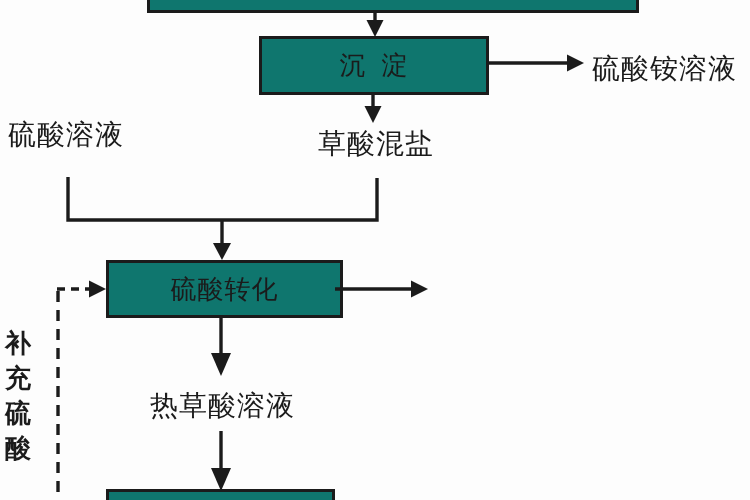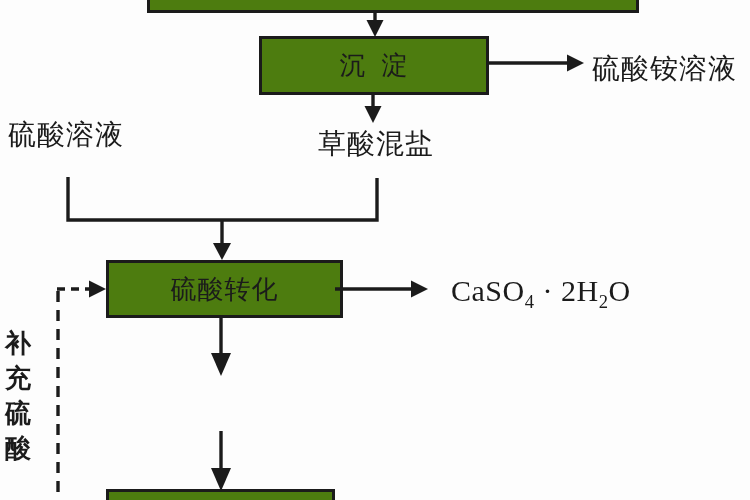--- a/index.html
+++ b/index.html
@@ -10,7 +10,7 @@
     color:#1b1b1b;
   }
   .box{
-    position:absolute;border:3px solid #1b1b1b;background:#4d7c0f;
+    position:absolute;border:3px solid #1b1b1b;background:#0f766e;
     display:flex;align-items:center;justify-content:center;
     box-sizing:border-box;
   }

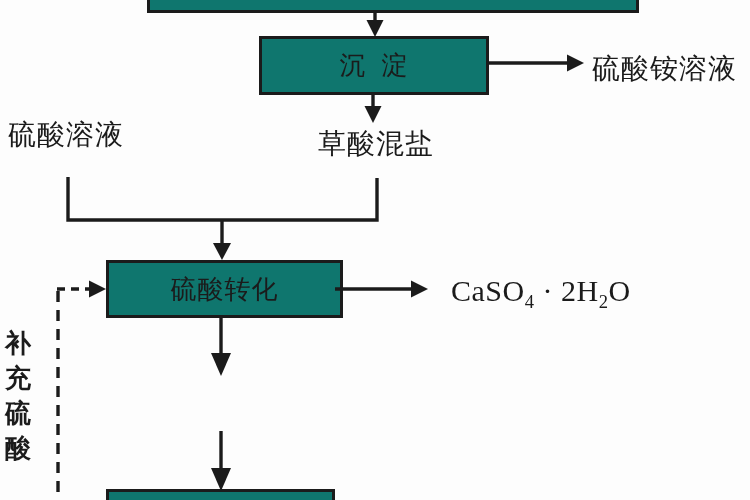--- a/index.html
+++ b/index.html
@@ -60,7 +60,6 @@
 
   <div class="vlabel" style="left:3px;top:326px;font-weight:bold;">补充硫酸</div>
 
-  <div class="formula" style="left:451px;top:274px;"><span>CaSO</span><sub>4</sub><span> · 2H</span><sub>2</sub><span>O</span></div>
 
   <svg class="wires" width="750" height="500" viewBox="0 0 750 500">
 

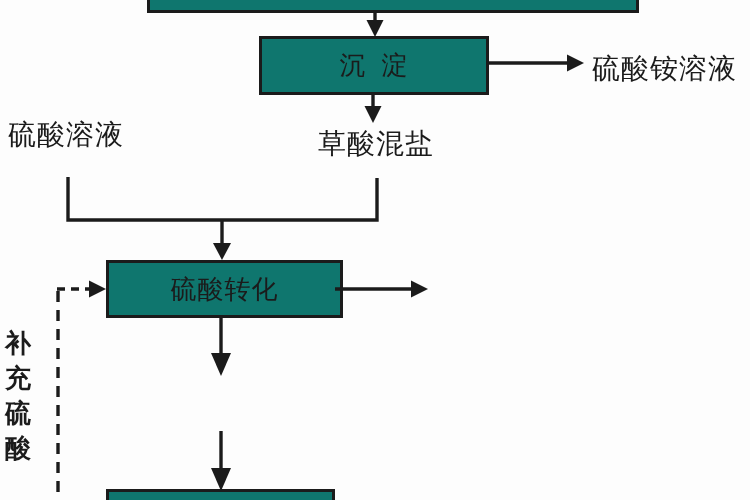--- a/index.html
+++ b/index.html
@@ -57,6 +57,7 @@
 
   <div class="flabel" style="left:318px;top:125px;">草酸混盐</div>
 
+  <div class="flabel" style="left:150px;top:387px;">热草酸溶液</div>
 
   <div class="vlabel" style="left:3px;top:326px;font-weight:bold;">补充硫酸</div>
 

